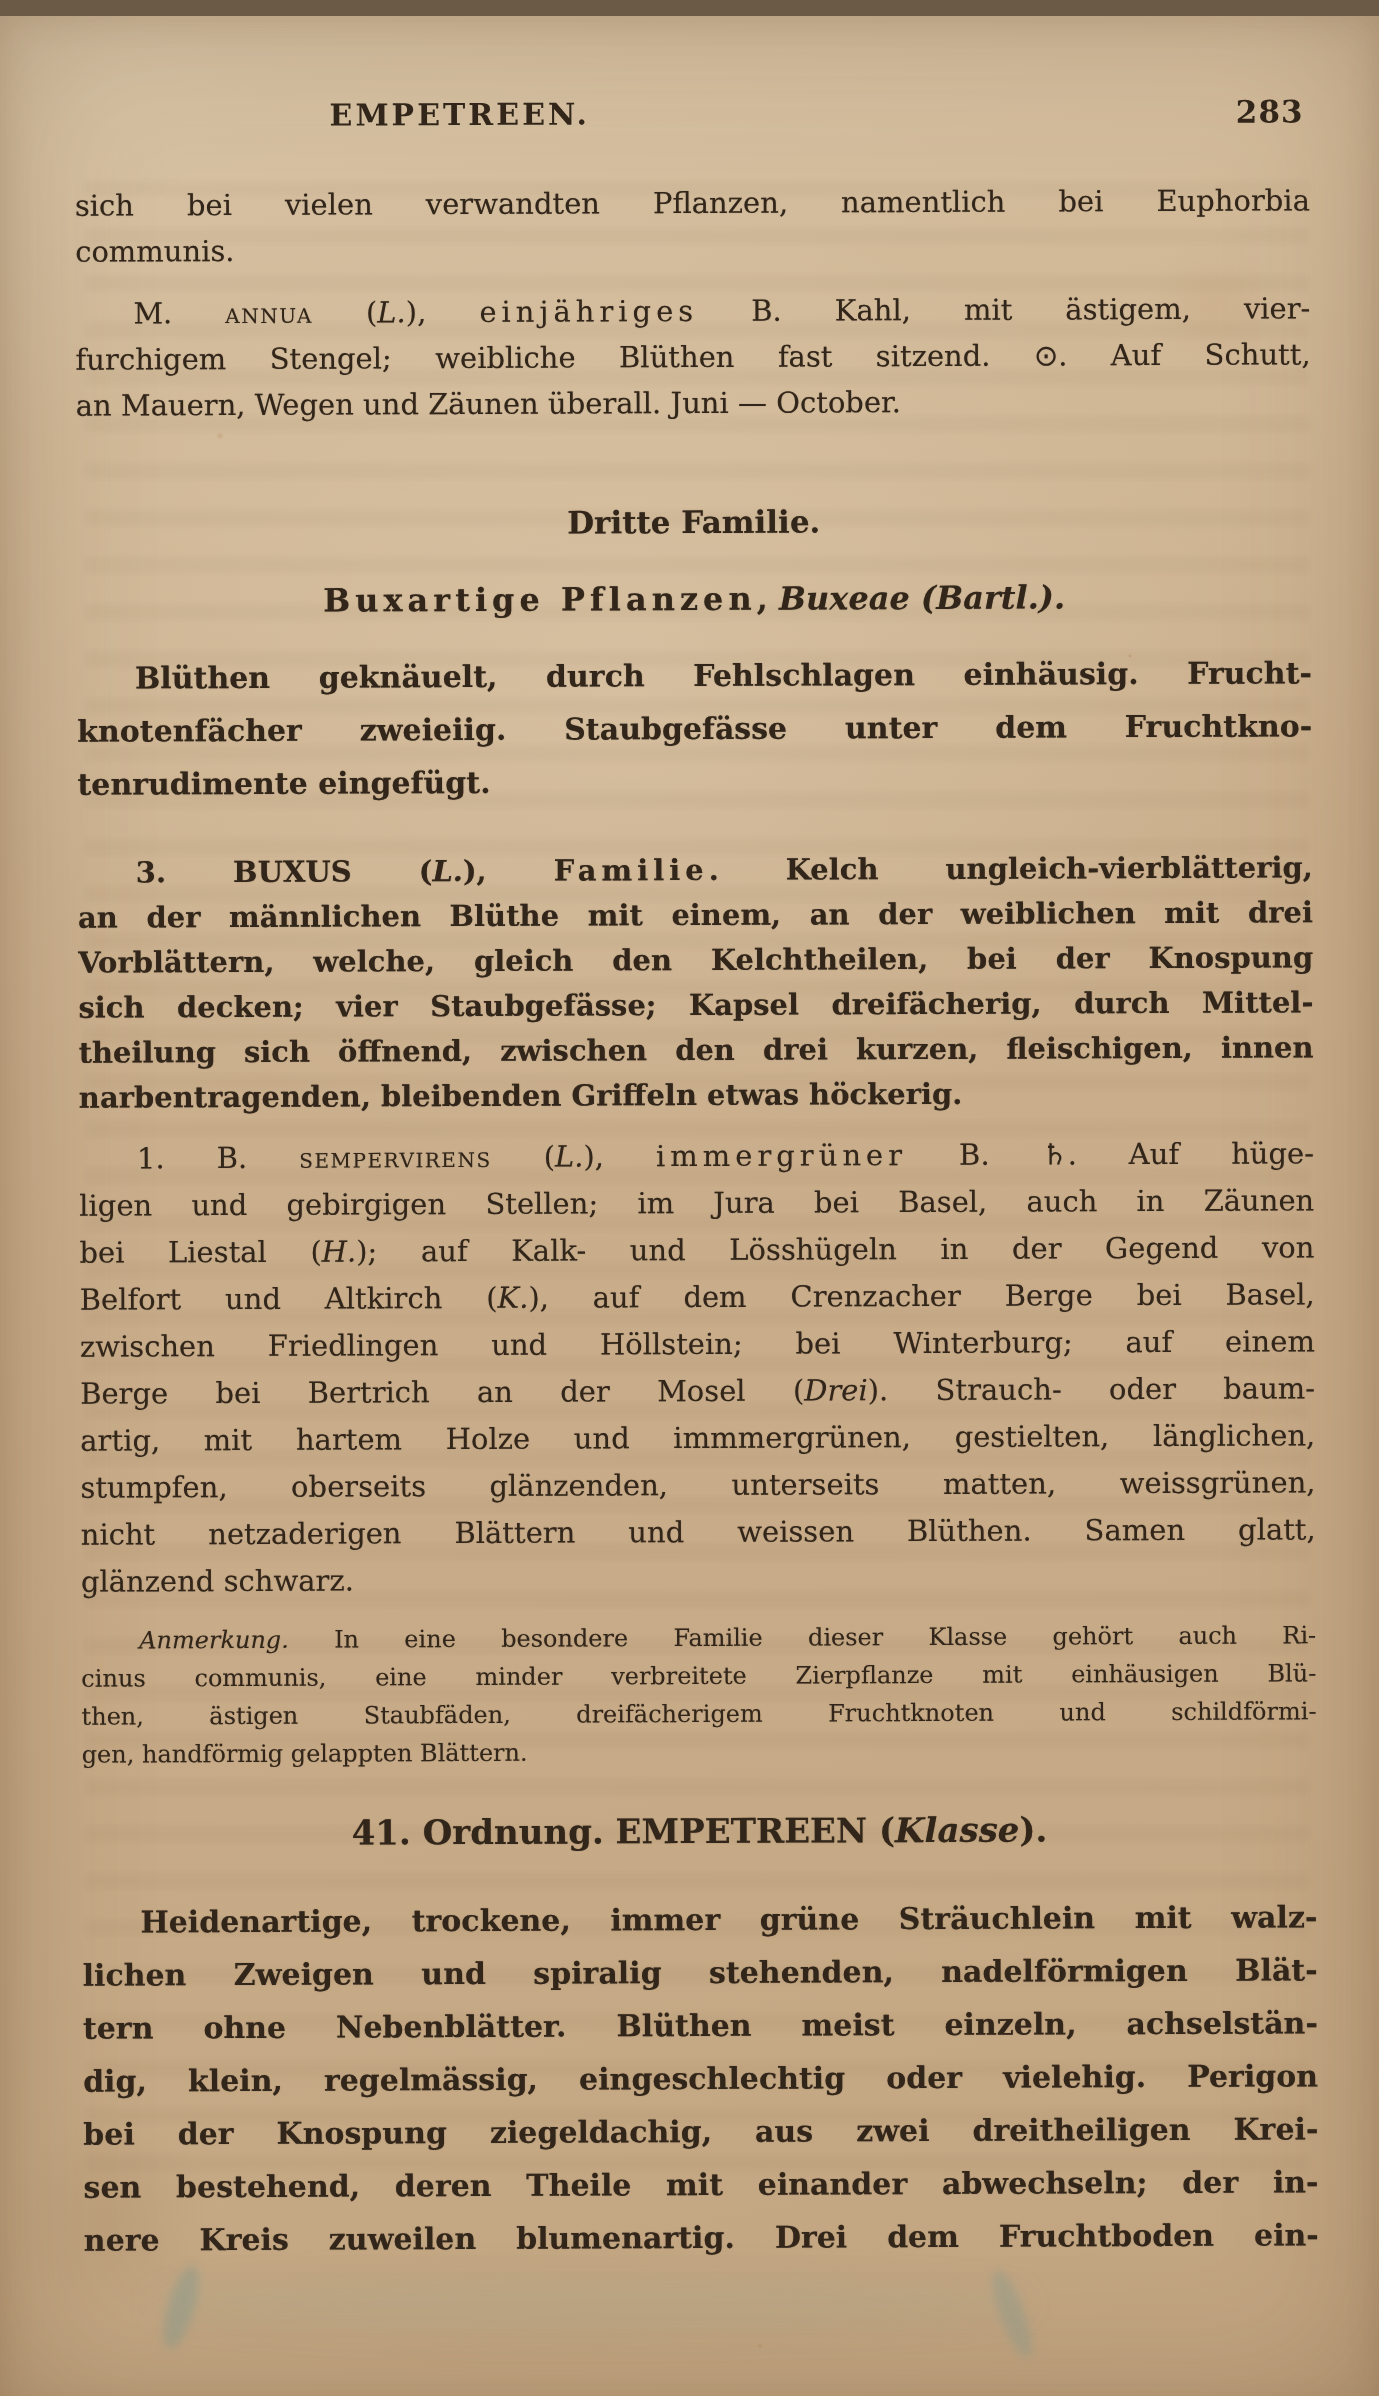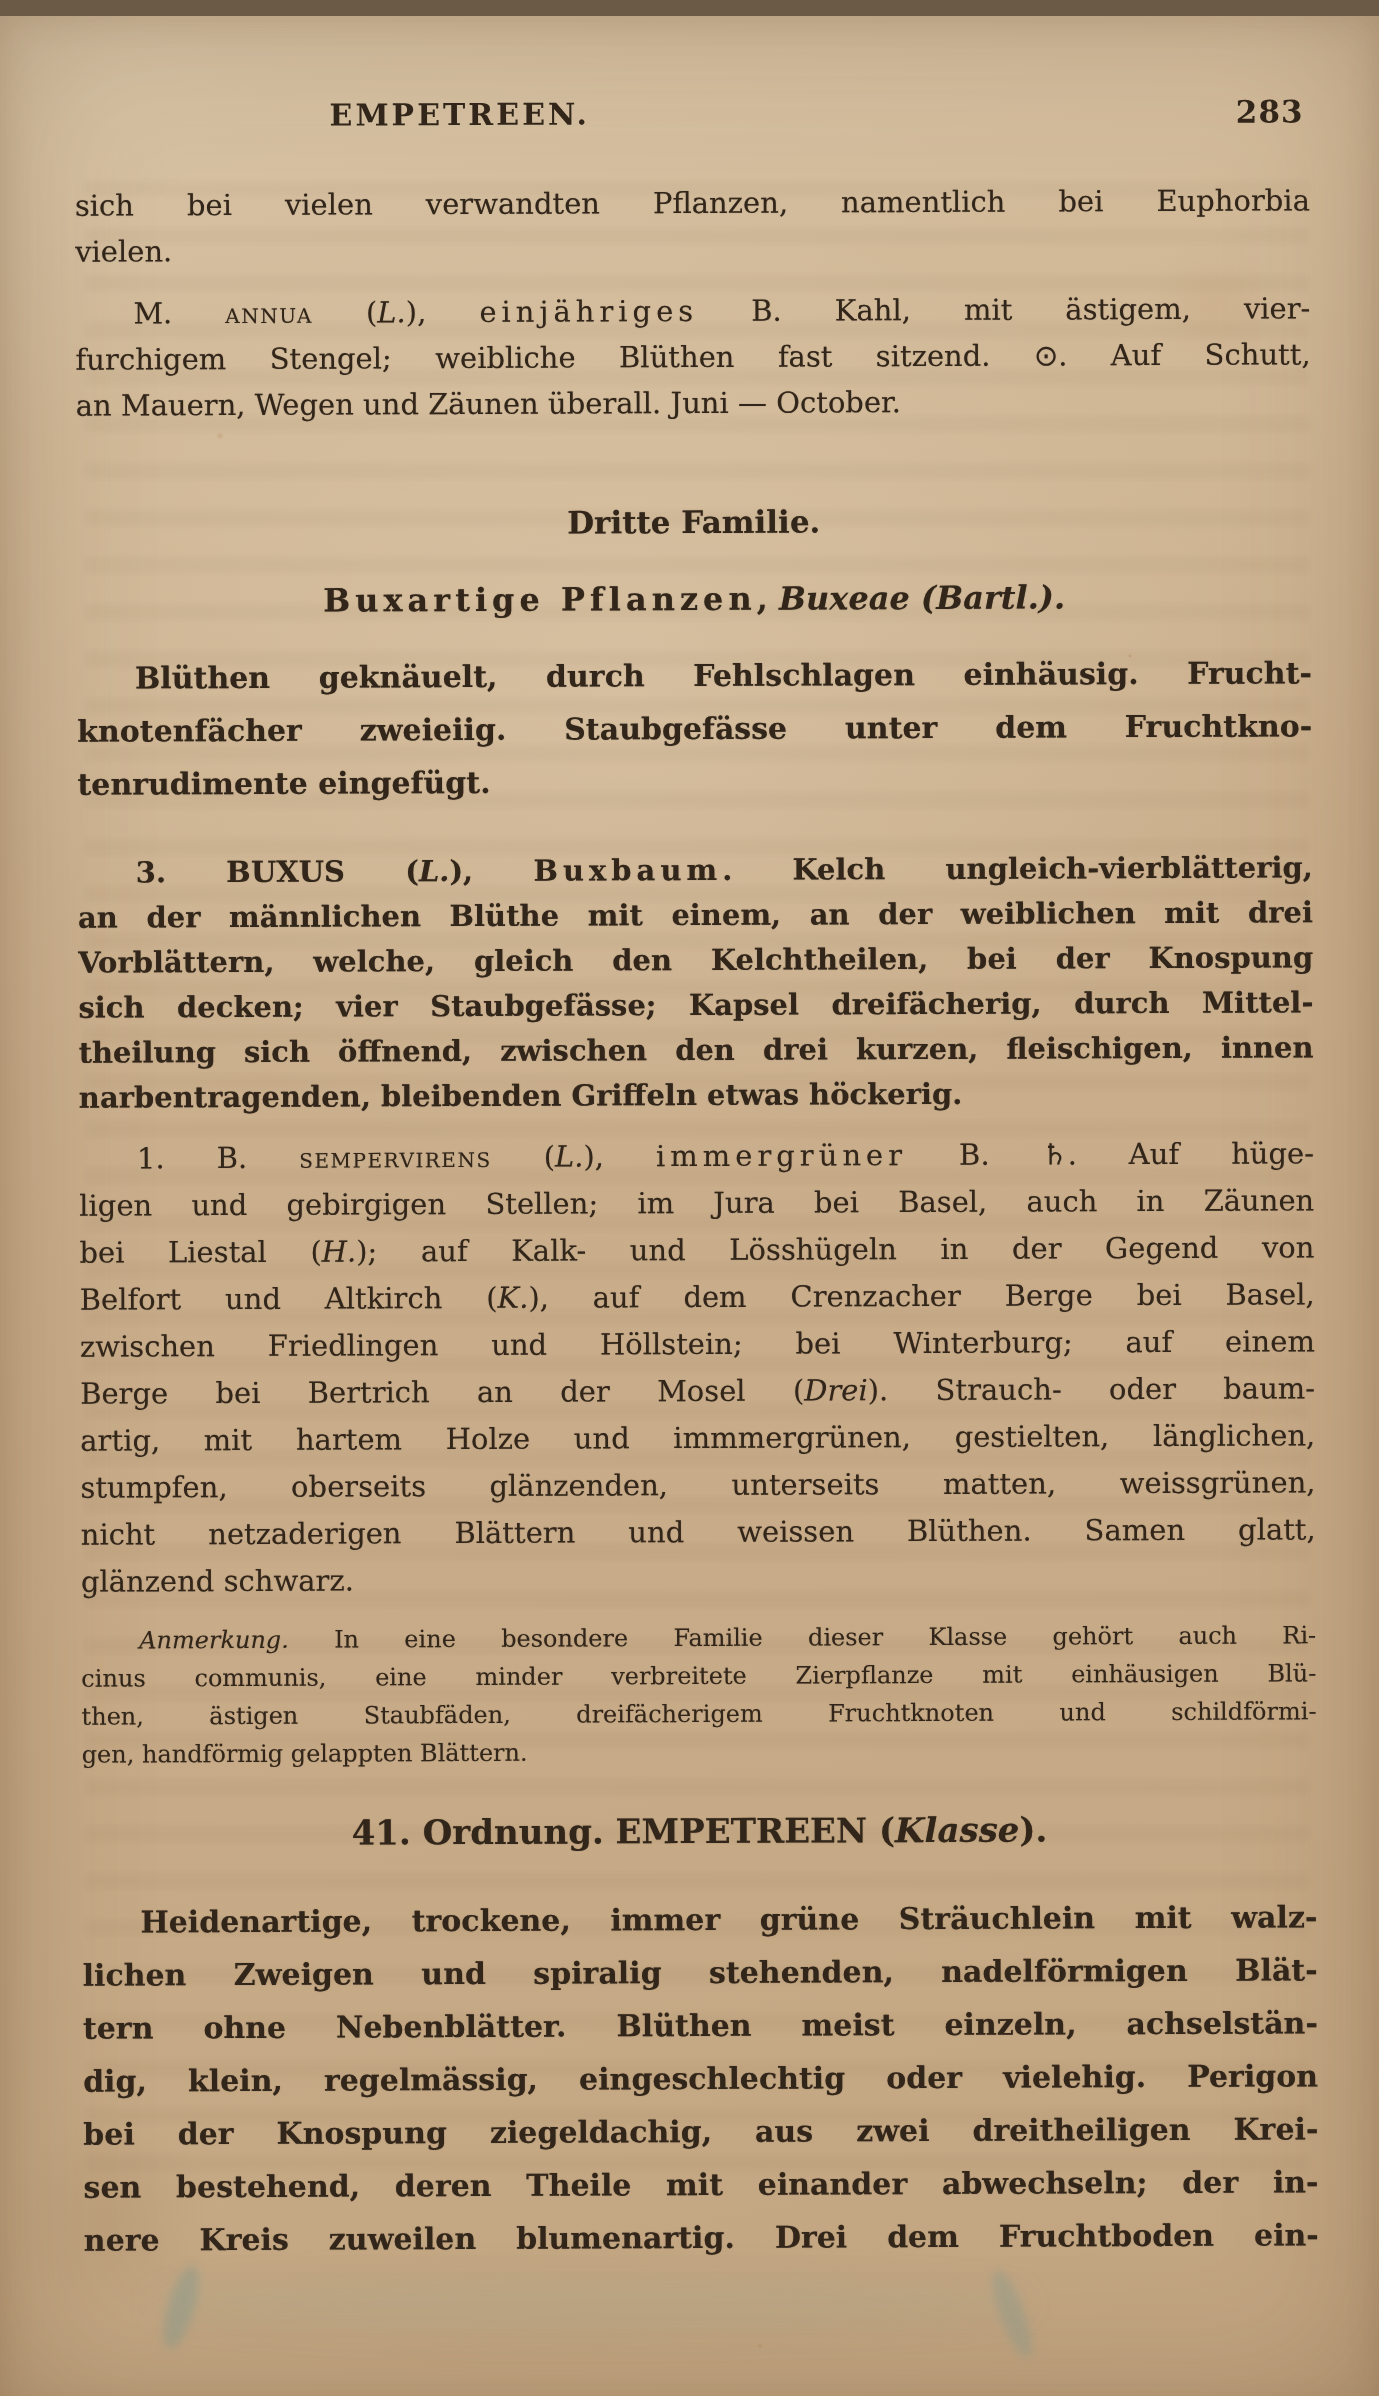--- a/index.html
+++ b/index.html
@@ -103,7 +103,7 @@
     <div id="page-body" data-name="page-body">
         <div class="block paragraph" data-name="continuation-paragraph">
           <div class="line just" data-name="text-line"><span data-name="text-segment" class="seg">sich bei vielen verwandten Pflanzen, namentlich bei Euphorbia</span></div>
-          <div class="line last" data-name="text-line"><span data-name="text-segment" class="seg">vielen.</span></div>
+          <div class="line last" data-name="text-line"><span data-name="text-segment" class="seg">communis.</span></div>
         </div>
         <div class="block paragraph" data-name="species-annua-paragraph">
           <div class="line just indent" data-name="text-line"><span data-name="text-segment" class="seg">M. </span><span data-name="text-segment" class="seg sc">annua</span><span data-name="text-segment" class="seg"> (</span><span data-name="text-segment" class="seg i">L.</span><span data-name="text-segment" class="seg">), </span><span data-name="text-segment" class="seg sp">einjähriges</span><span data-name="text-segment" class="seg"> B. Kahl, mit ästigem, vier-</span></div>

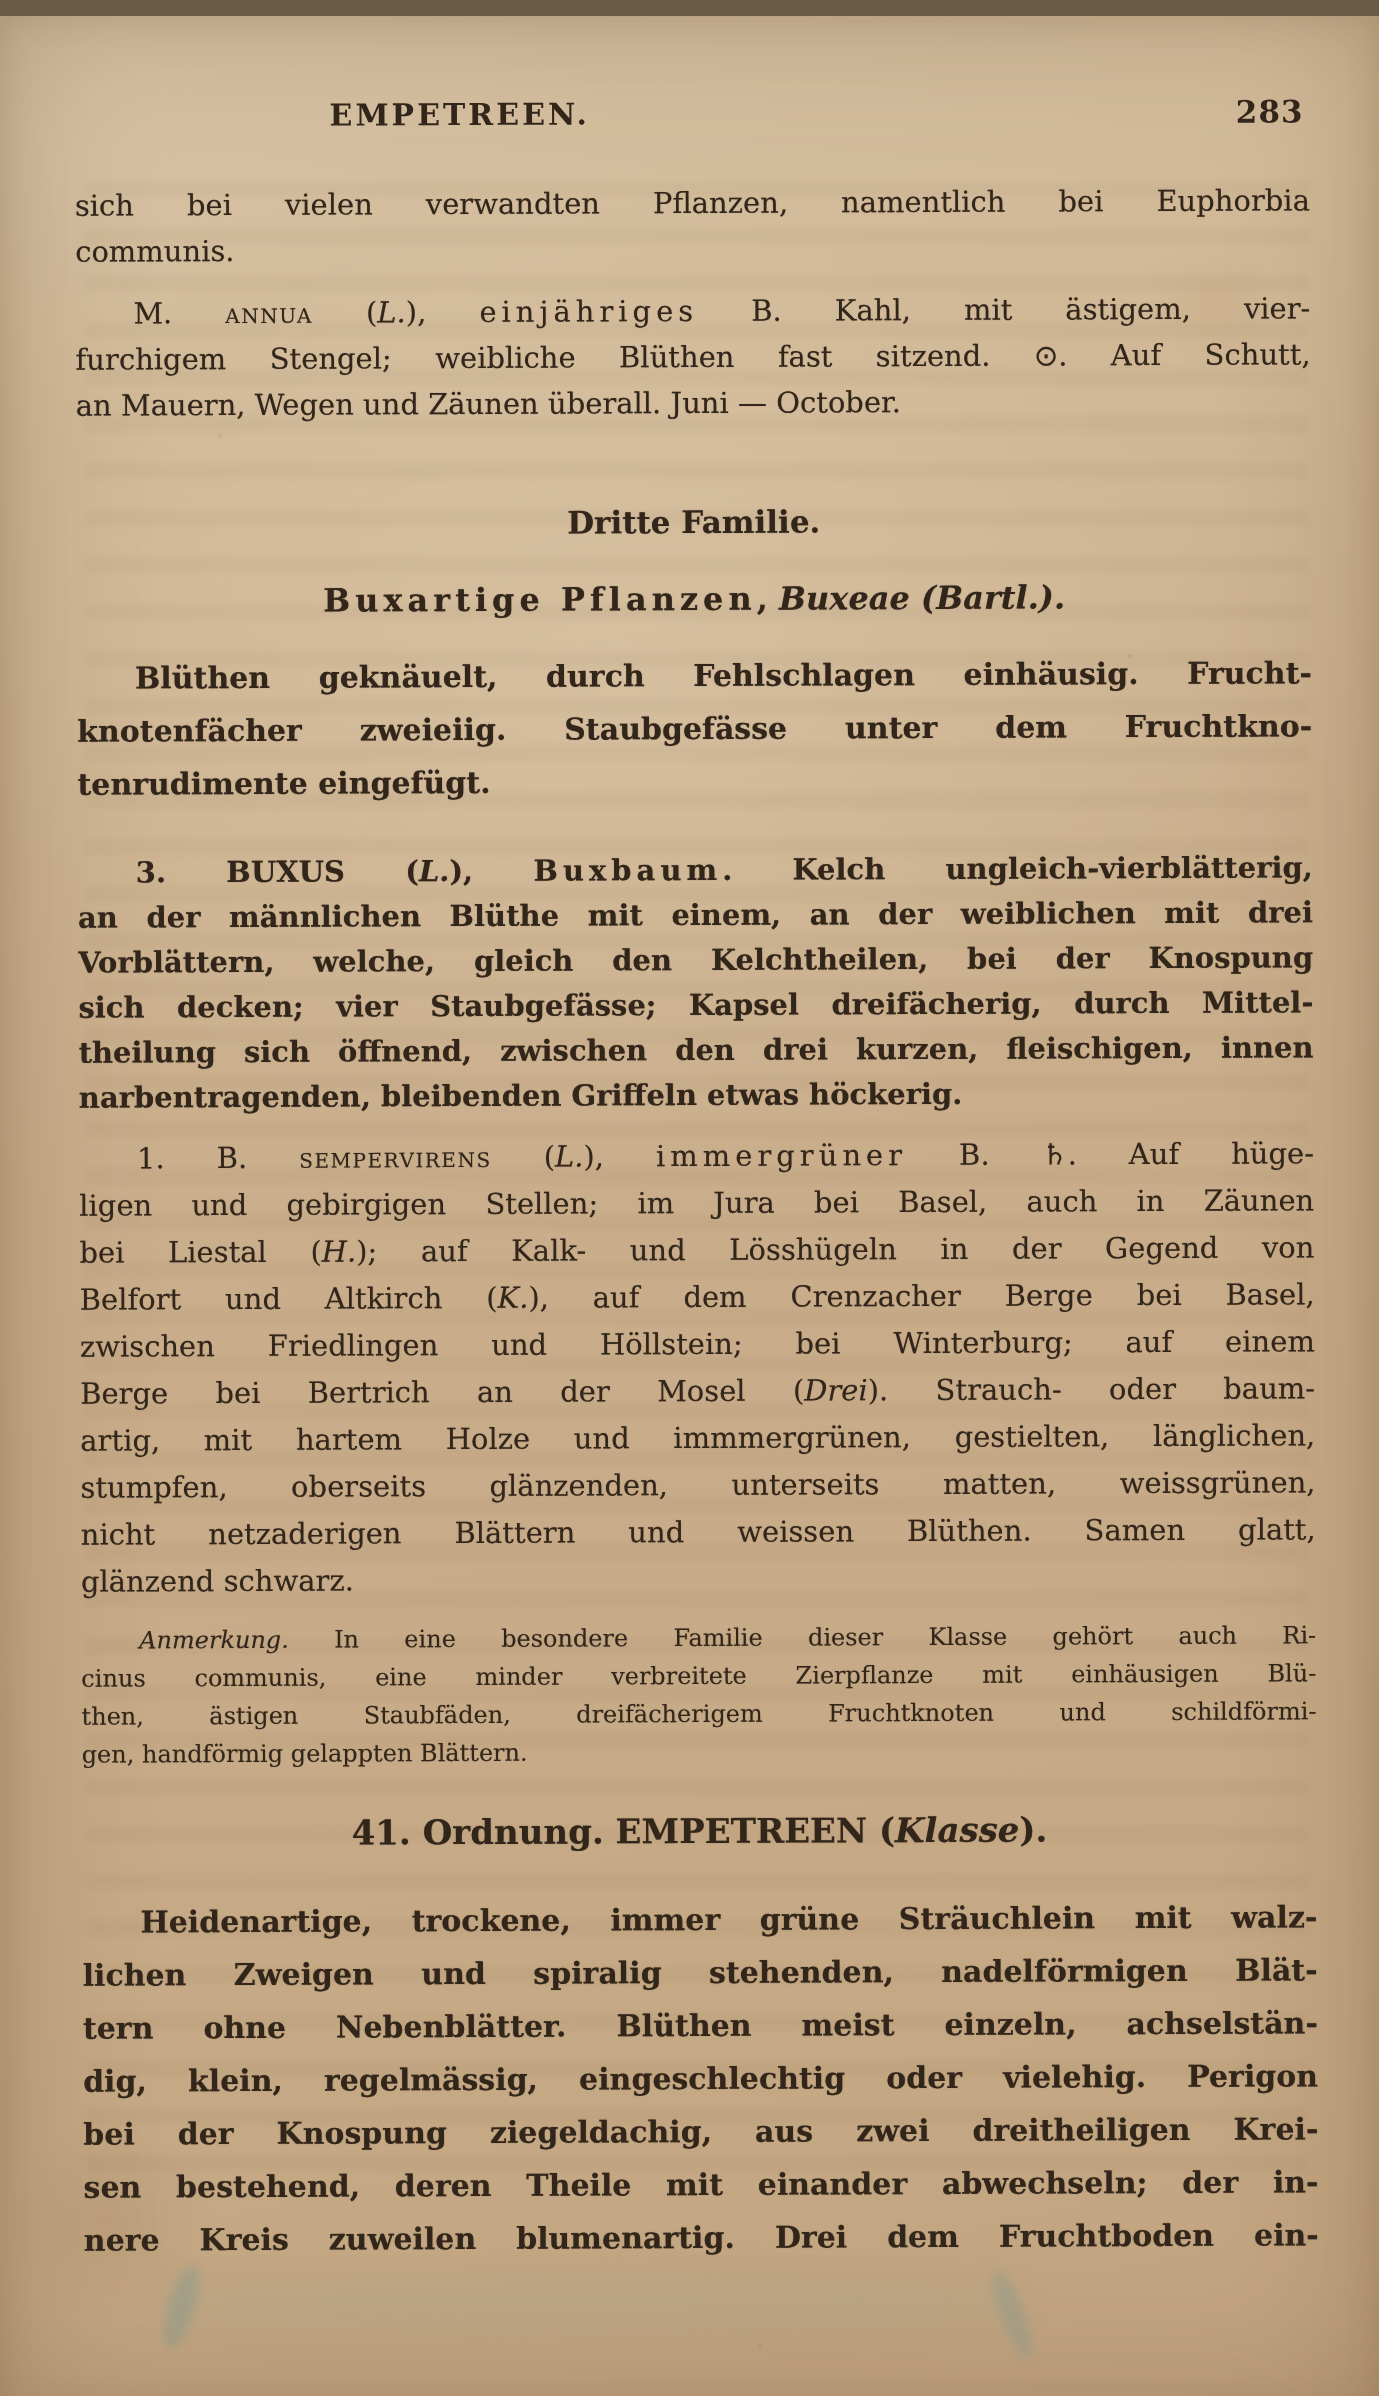--- a/index.html
+++ b/index.html
@@ -122,7 +122,7 @@
           <div class="line last" data-name="text-line"><span data-name="text-segment" class="seg">tenrudimente eingefügt.</span></div>
         </div>
         <div class="block description" data-name="genus-buxus-paragraph">
-          <div class="line just indent" data-name="text-line"><span data-name="text-segment" class="seg">3. BUXUS (</span><span data-name="text-segment" class="seg i">L.</span><span data-name="text-segment" class="seg">), </span><span data-name="text-segment" class="seg sp">Buxbaum</span><span data-name="text-segment" class="seg">. Kelch ungleich-vierblätterig,</span></div>
+          <div class="line just indent" data-name="text-line"><span data-name="text-segment" class="seg">3. BUXUS (</span><span data-name="text-segment" class="seg i">L.</span><span data-name="text-segment" class="seg">), </span><span data-name="text-segment" class="seg sp">Familie</span><span data-name="text-segment" class="seg">. Kelch ungleich-vierblätterig,</span></div>
           <div class="line just" data-name="text-line"><span data-name="text-segment" class="seg">an der männlichen Blüthe mit einem, an der weiblichen mit drei</span></div>
           <div class="line just" data-name="text-line"><span data-name="text-segment" class="seg">Vorblättern, welche, gleich den Kelchtheilen, bei der Knospung</span></div>
           <div class="line just" data-name="text-line"><span data-name="text-segment" class="seg">sich decken; vier Staubgefässe; Kapsel dreifächerig, durch Mittel-</span></div>

